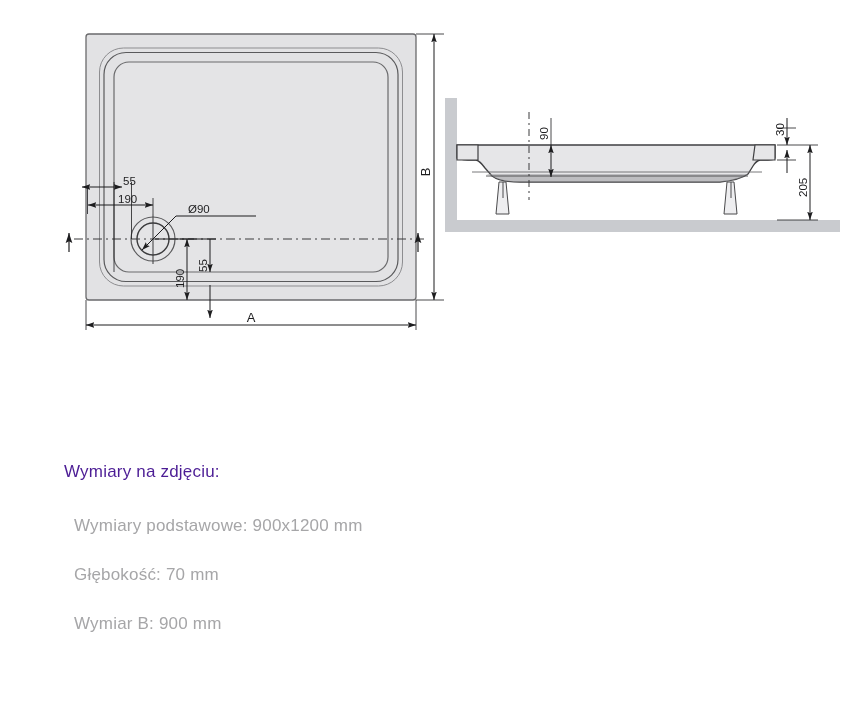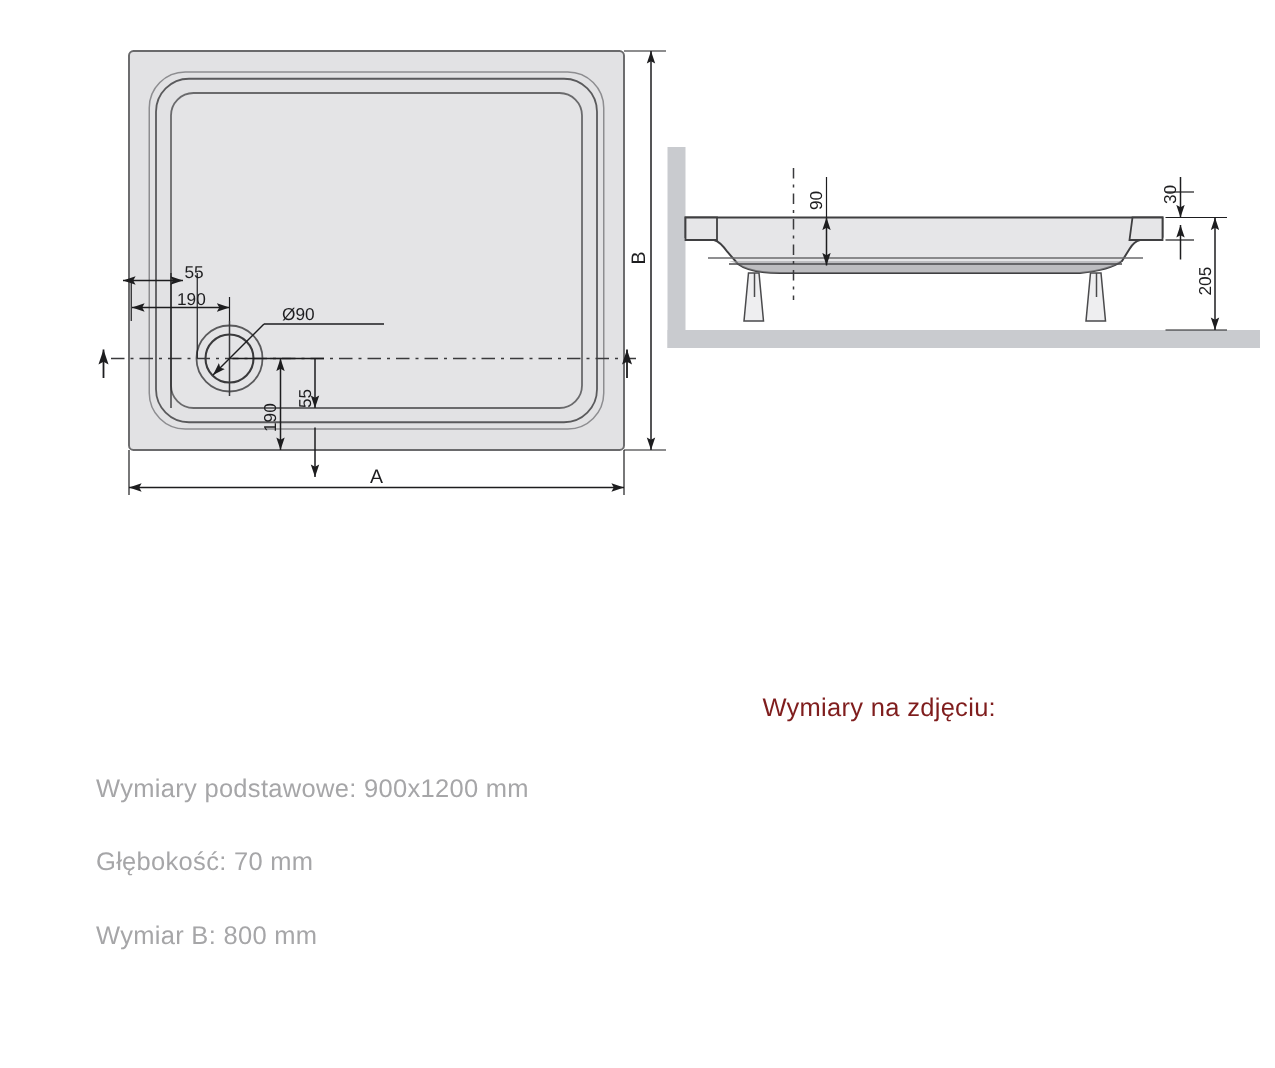--- a/index.html
+++ b/index.html
@@ -34,11 +34,10 @@
   }
   .caption-heading {
     font-size: 17px;
-    color: #7f1d1d;
+    color: #4c1d95;
     letter-spacing: 0.2px;
     margin: 0 0 34px 0;
     font-weight: 400;
-    text-align: right;
   }
   .caption-line {
     font-size: 17px;

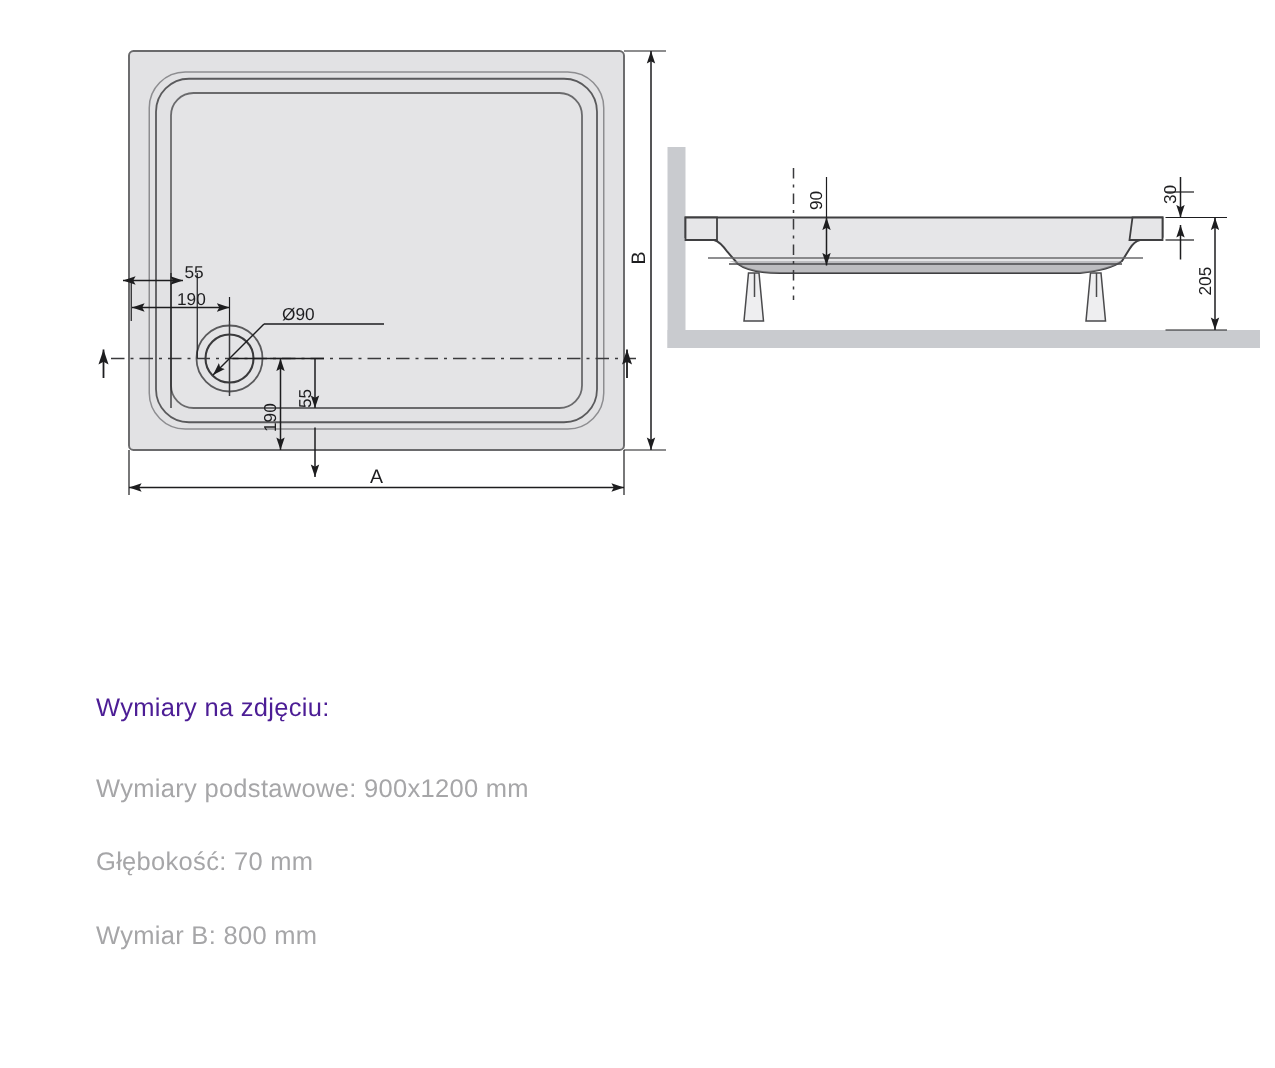--- a/index.html
+++ b/index.html
@@ -43,7 +43,7 @@
     font-size: 17px;
     color: #a6a6a8;
     letter-spacing: 0.2px;
-    margin: 0 0 29px 0;
+    margin: 0 0 29px 10px;
     font-weight: 400;
   }
   .caption-line:last-child { margin-bottom: 0; }

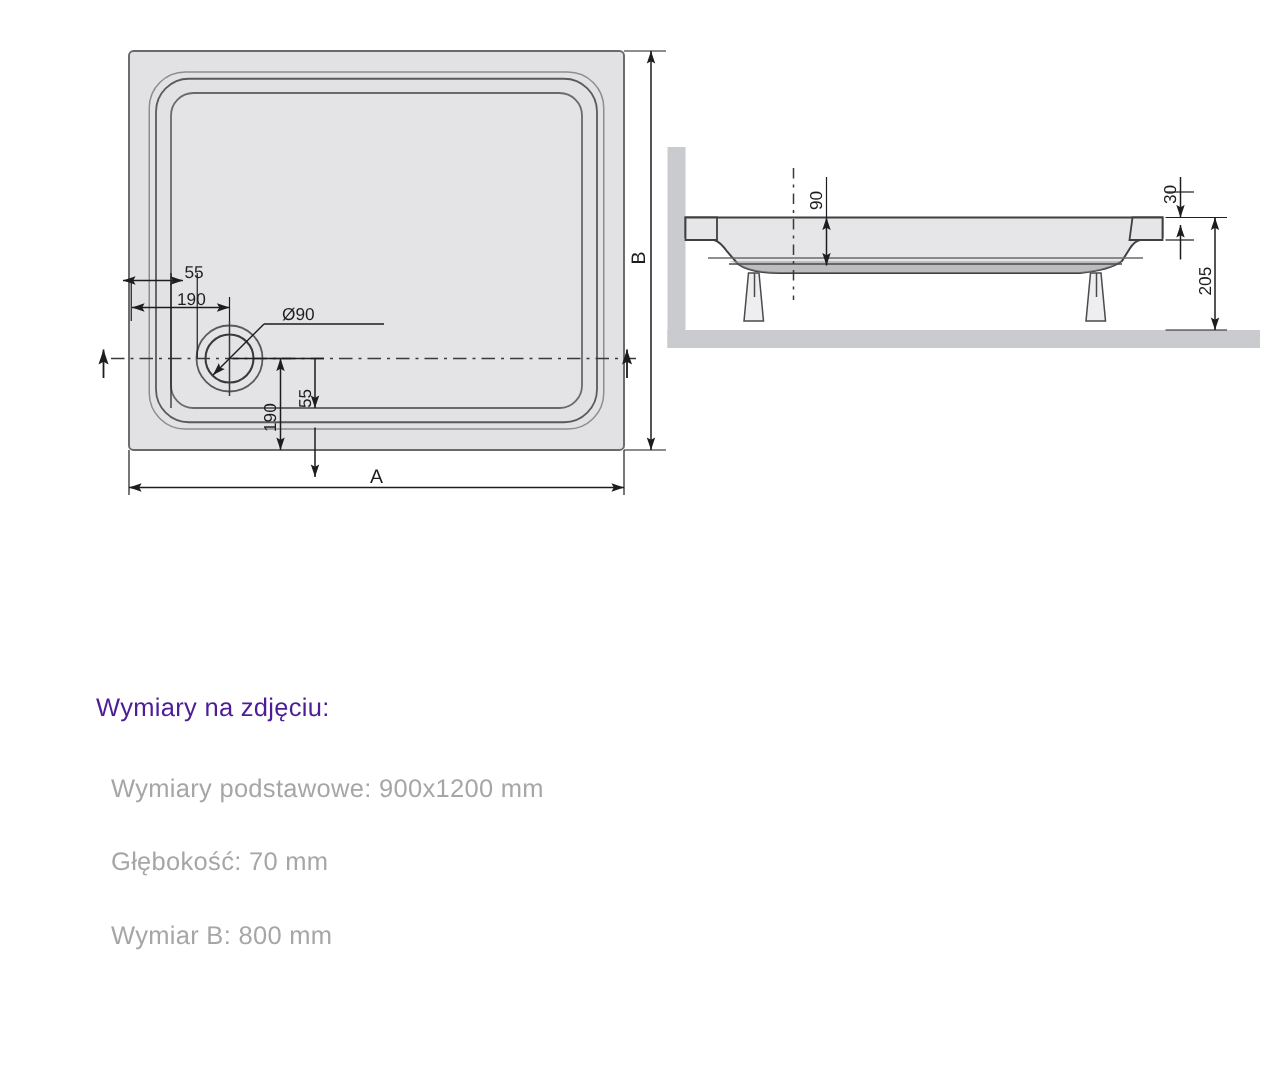--- a/index.html
+++ b/index.html
@@ -180,7 +180,7 @@
     <p class="caption-heading">Wymiary na zdjęciu:</p>
     <p class="caption-line">Wymiary podstawowe: 900x1200 mm</p>
     <p class="caption-line">Głębokość: 70 mm</p>
-    <p class="caption-line">Wymiar B: 800 mm</p>
+    <p class="caption-line">Wymiar B: 900 mm</p>
   </div>
 
 </div>

